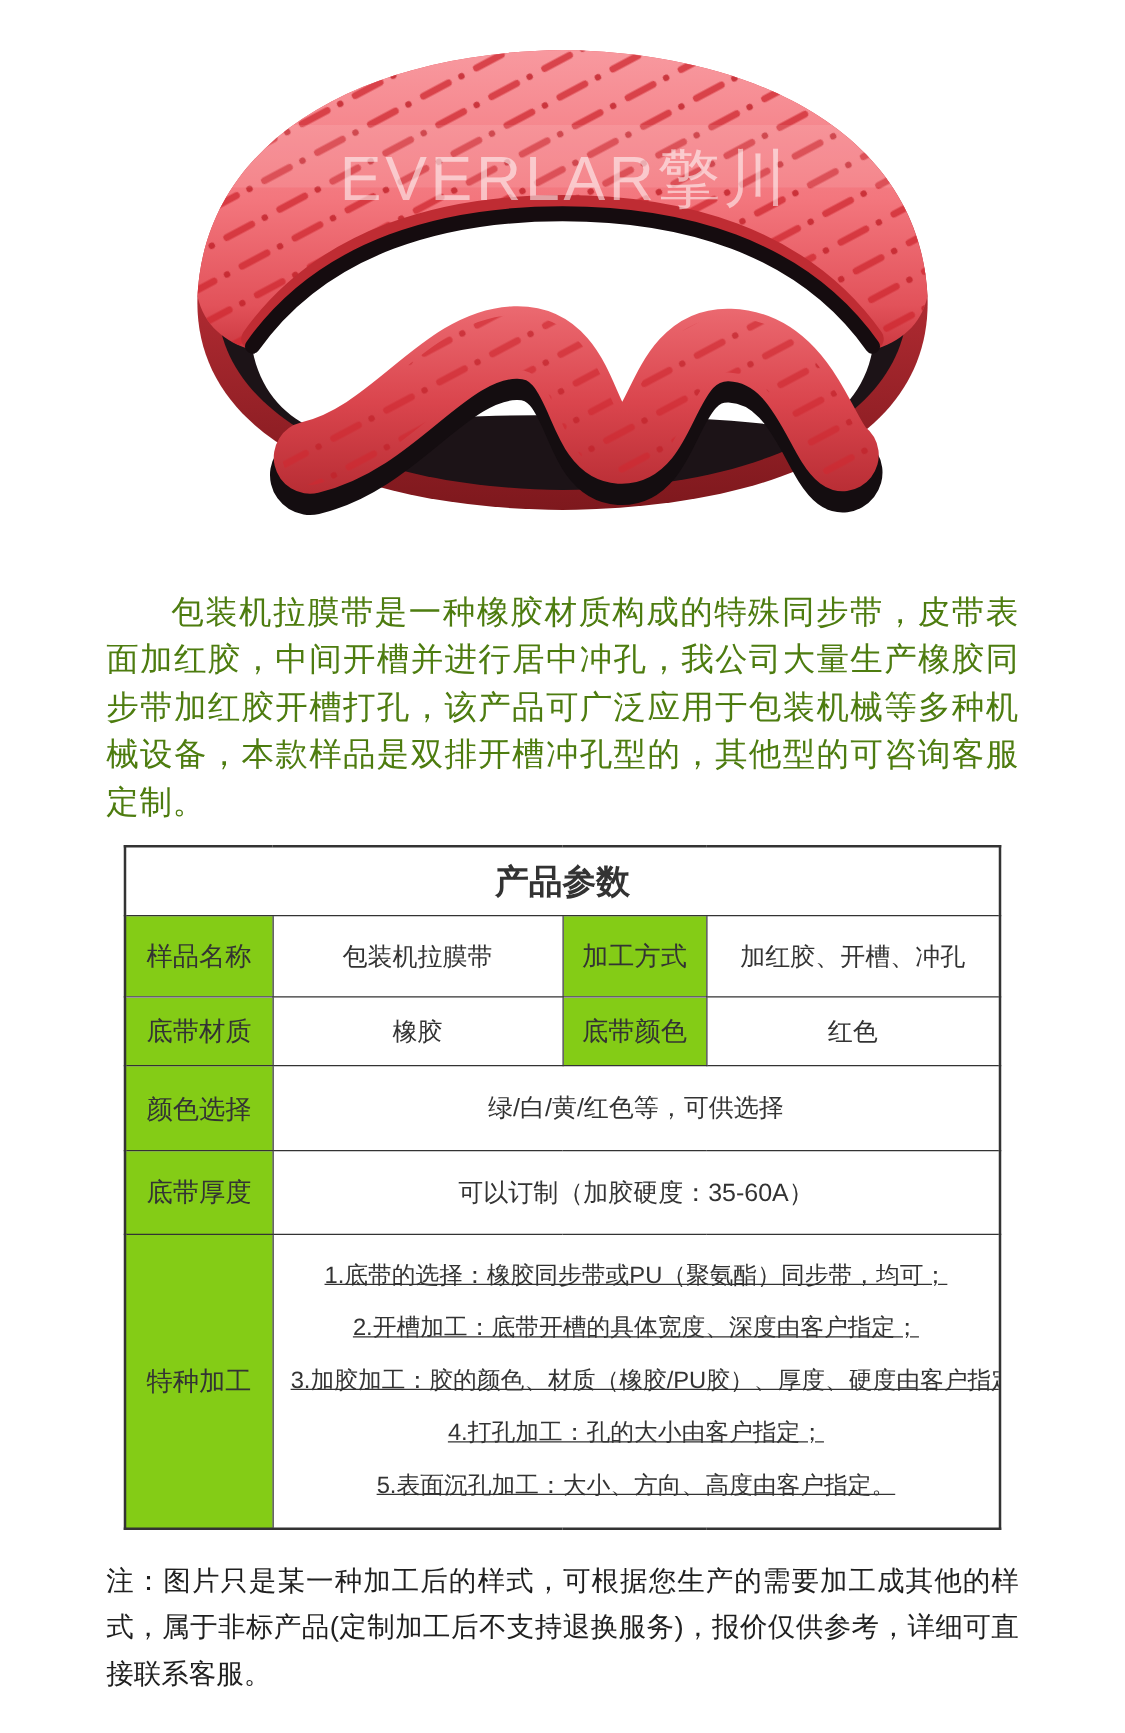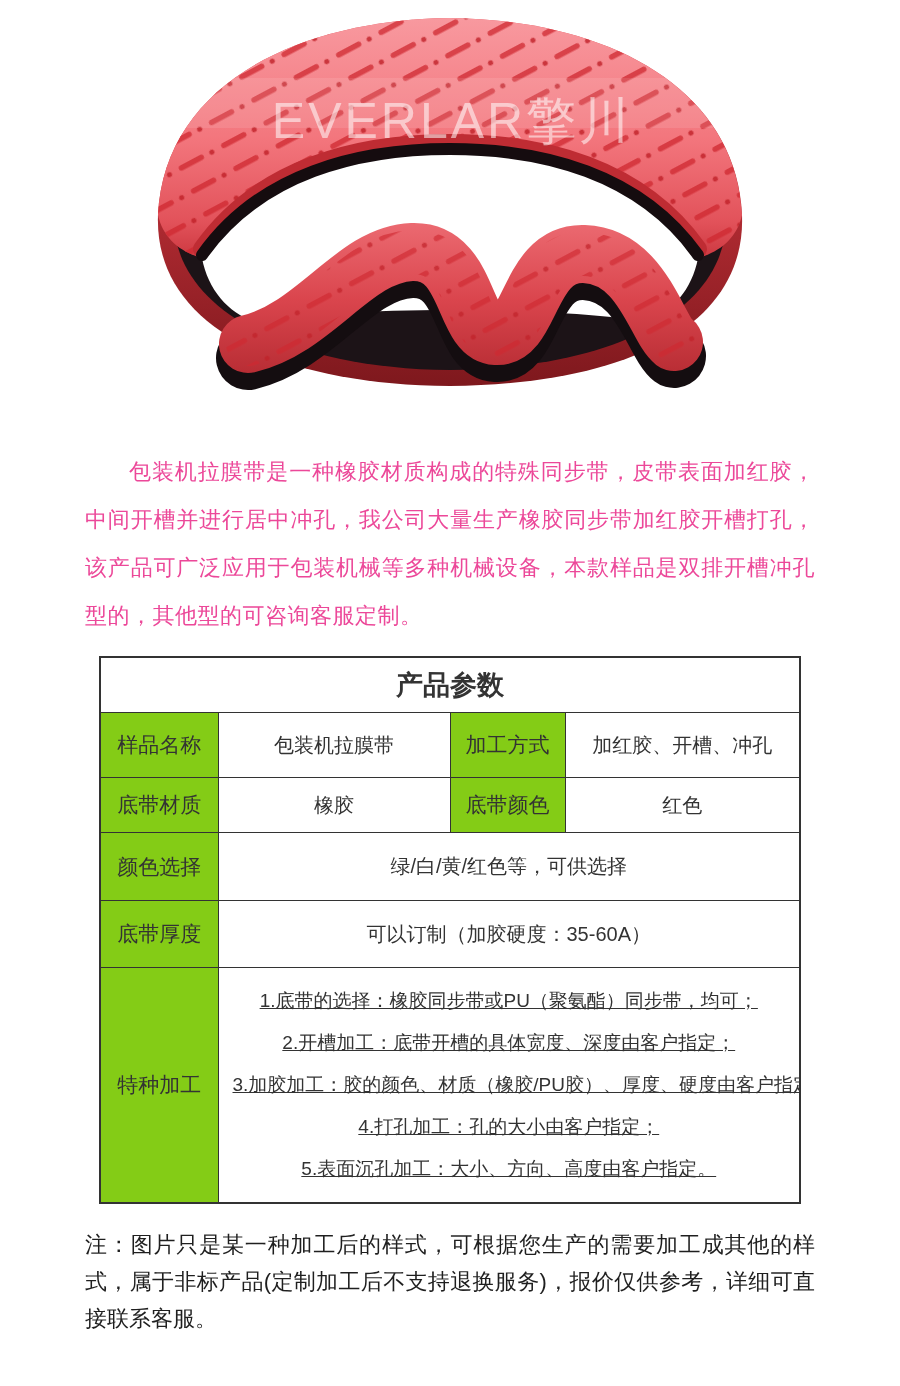--- a/index.html
+++ b/index.html
@@ -11,7 +11,7 @@
   .page{width:900px;min-height:1386px;background:#ffffff;overflow:hidden;}
 
   
-  .hero{text-align:right;}
+  .hero{padding-top:22px;text-align:right;}
   .hero svg{display:block;margin:0 auto;}
 
   

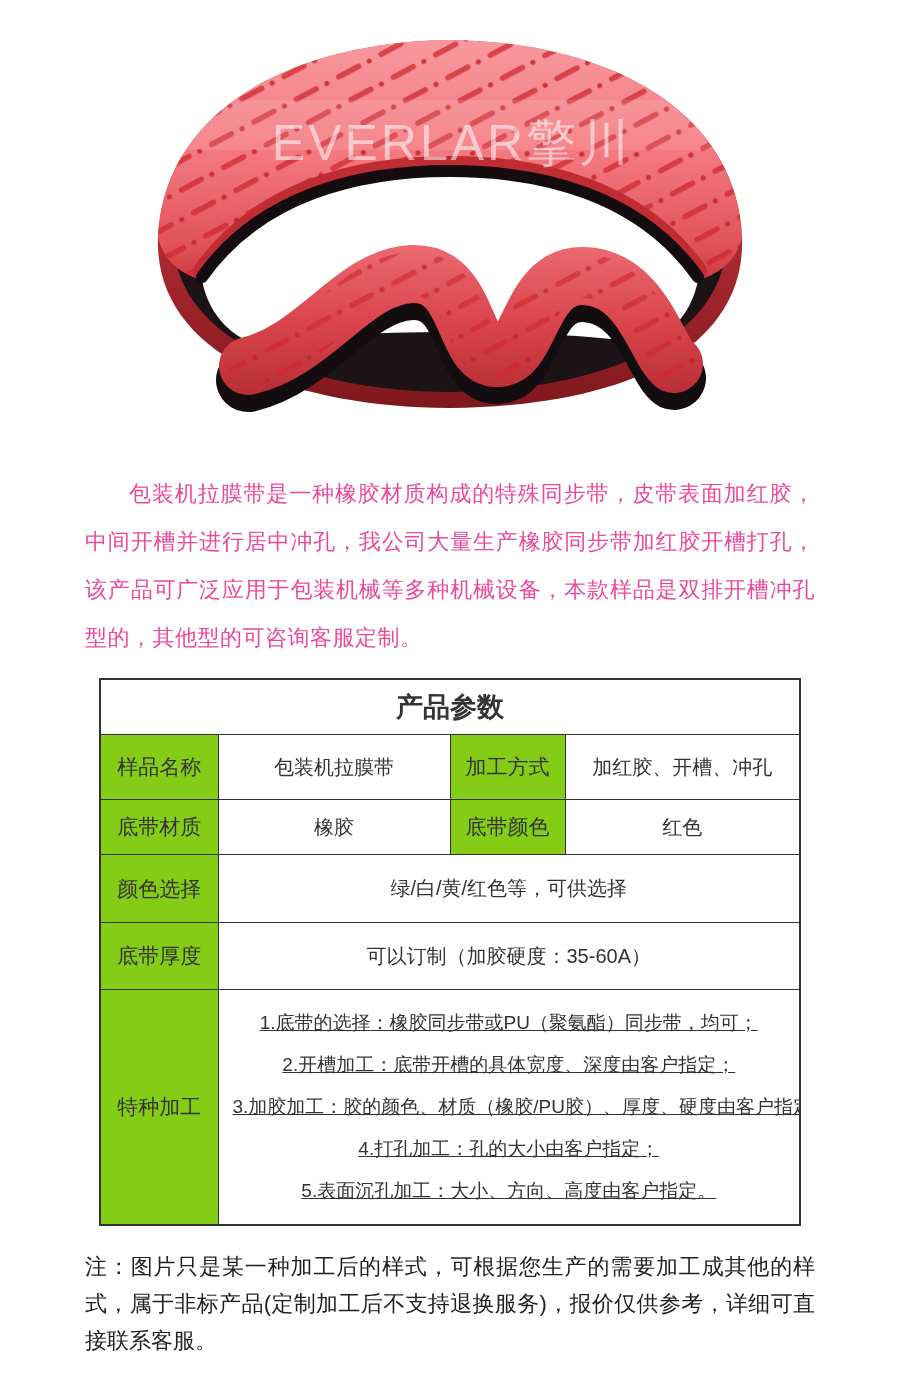--- a/index.html
+++ b/index.html
@@ -18,9 +18,9 @@
   .desc{
     width:730px;
     margin:48px auto 0 auto;
-    font-size:22px;
-    line-height:48px;
-    color:#ec4899;
+    font-size:26px;
+    line-height:38px;
+    color:#4d7c0f;
     text-align:justify;
     text-indent:2em;
     letter-spacing:0.5px;

